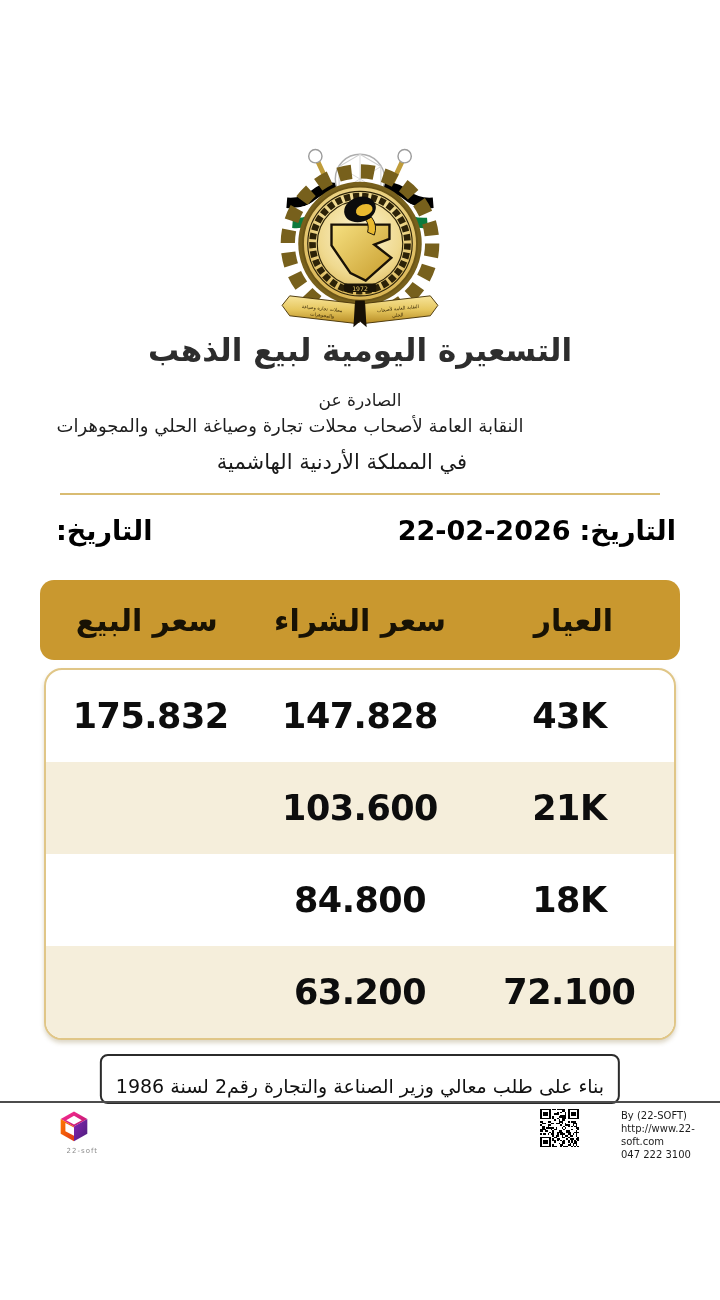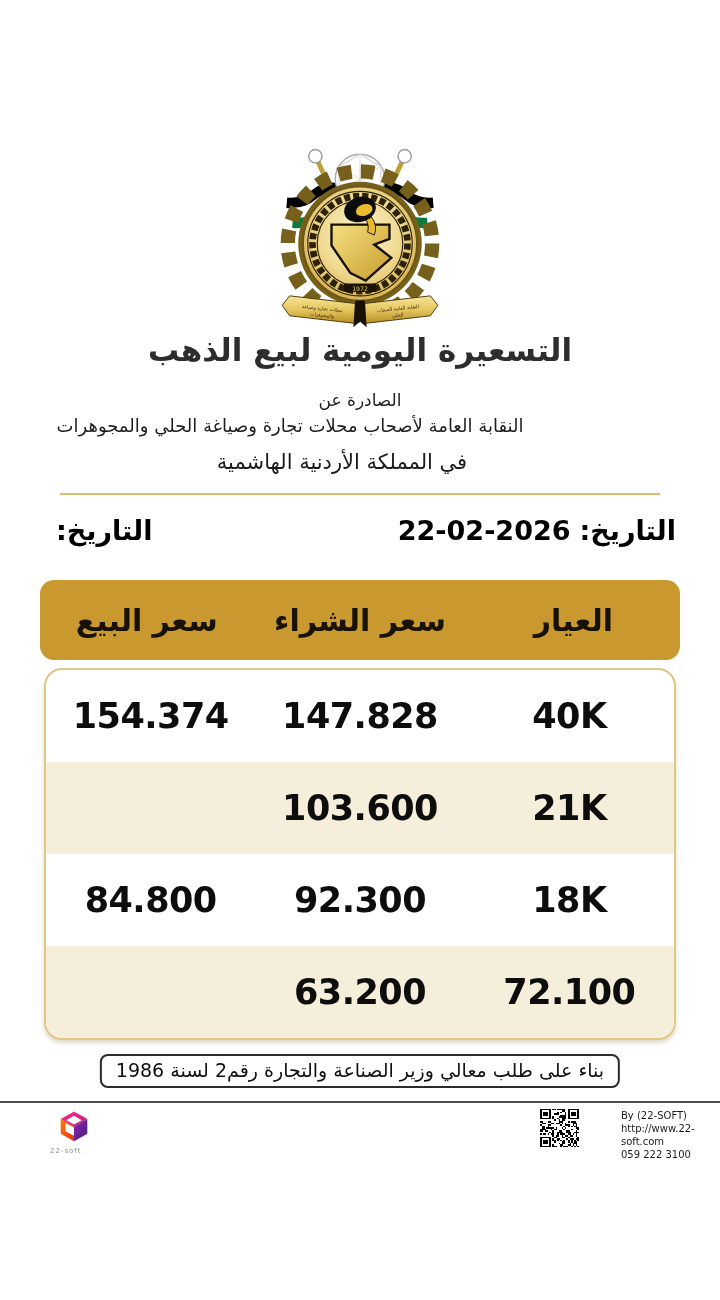--- a/index.html
+++ b/index.html
@@ -165,7 +165,7 @@
     <div class="trow">
       <span>40K</span>
       <span>147.828</span>
-      <span>154.374</span>
+      <span>175.832</span>
     </div>
     <div class="trow alt">
       <span>21K</span>

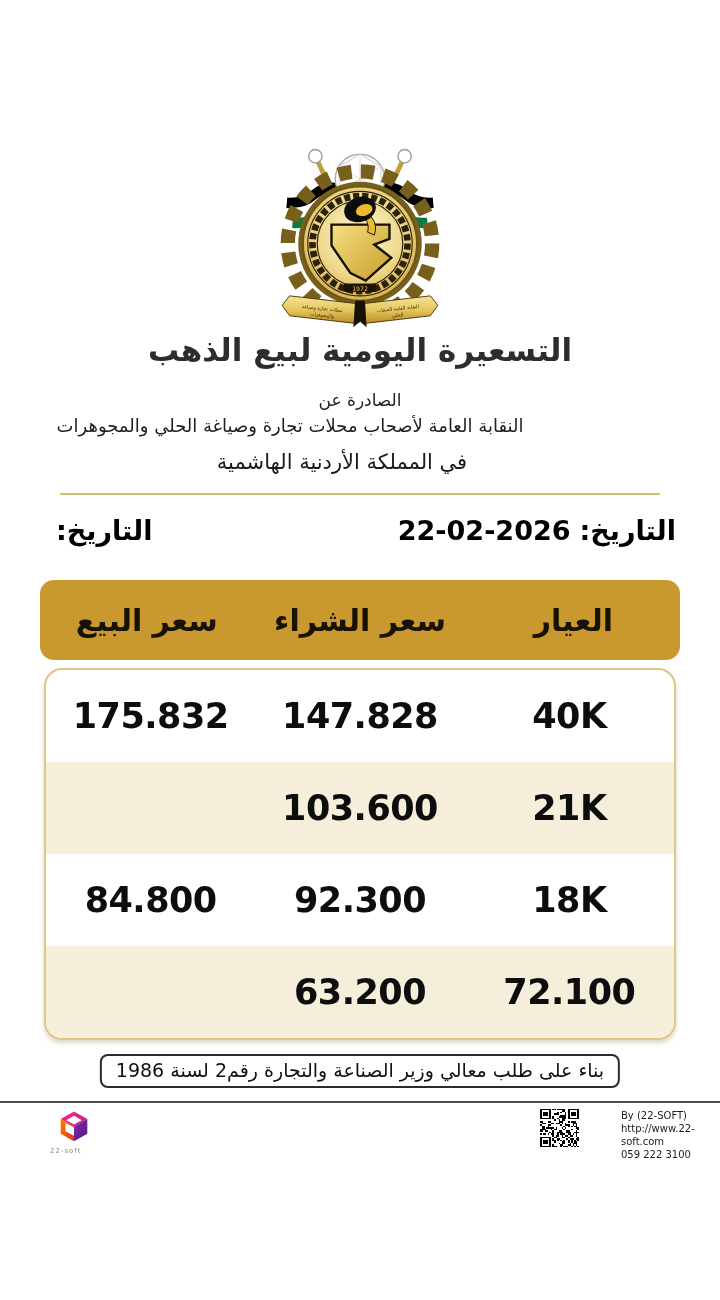--- a/index.html
+++ b/index.html
@@ -163,7 +163,7 @@
 
   <div class="tbody">
     <div class="trow">
-      <span>40K</span>
+      <span>43K</span>
       <span>147.828</span>
       <span>175.832</span>
     </div>

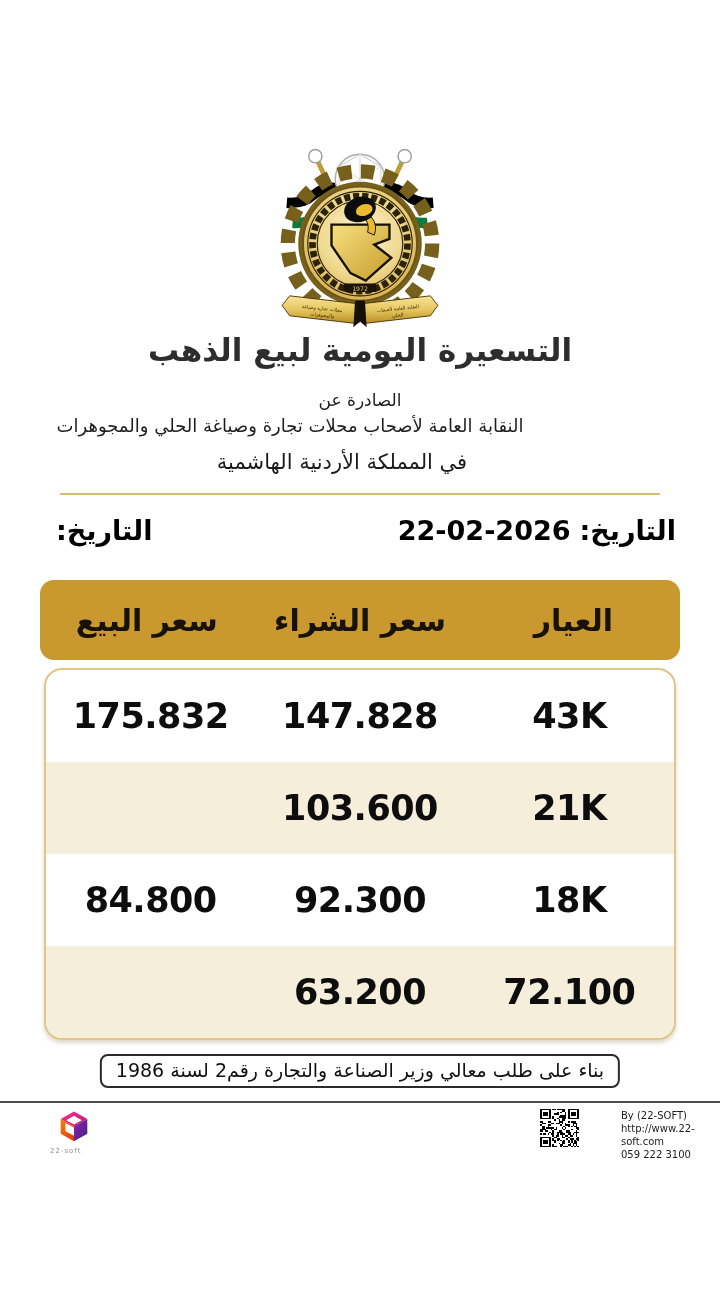--- a/index.html
+++ b/index.html
@@ -173,7 +173,6 @@
     </div>
     <div class="trow">
       <span>18K</span>
-      <span>92.300</span>
       <span>84.800</span>
     </div>
     <div class="trow alt">

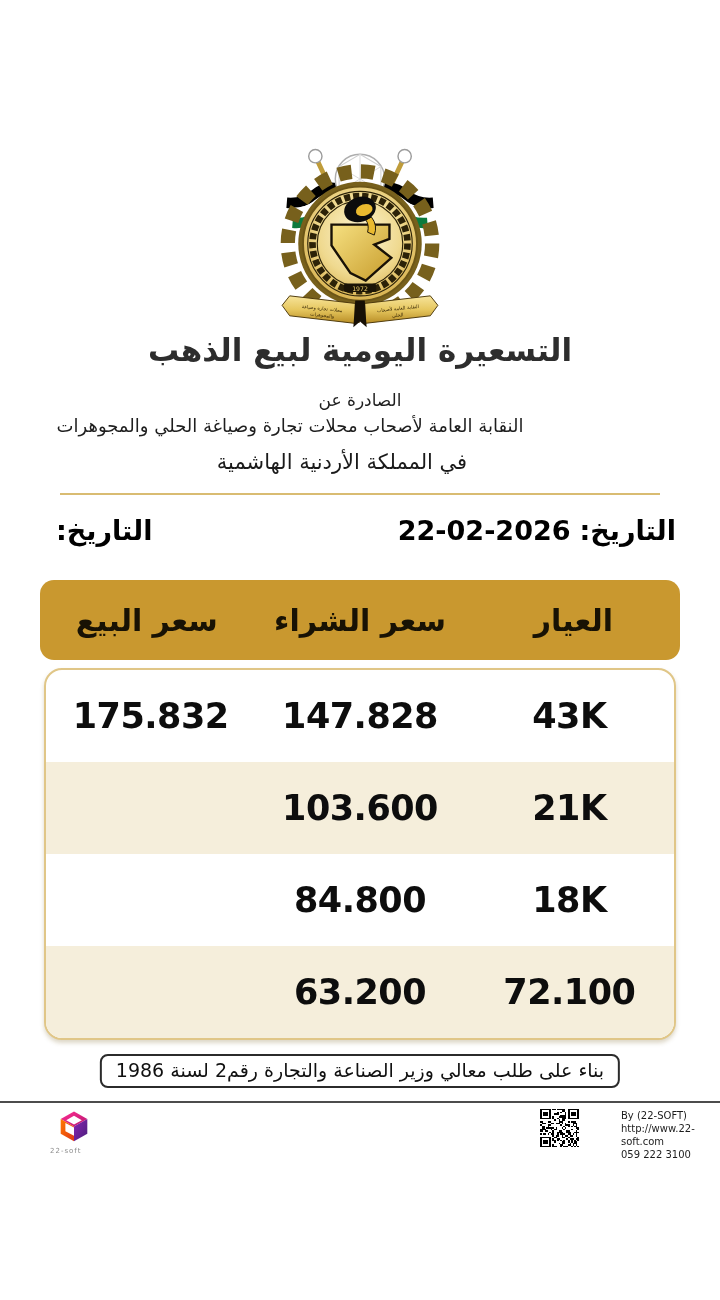--- a/index.html
+++ b/index.html
@@ -39,7 +39,7 @@
 
   
   .note-box{position:absolute;top:1054px;left:50%;transform:translateX(-50%);
-            border:2px solid #2b2b2b;border-radius:8px;padding:3px 14px 5px;
+            border:2px solid #2b2b2b;border-radius:8px;padding:19px 14px 5px;
             font-size:19px;color:#101010;direction:rtl;white-space:nowrap;}
 
   .bottom-line{position:absolute;top:1101px;left:0;width:720px;height:2px;background:#4c4c4c;}

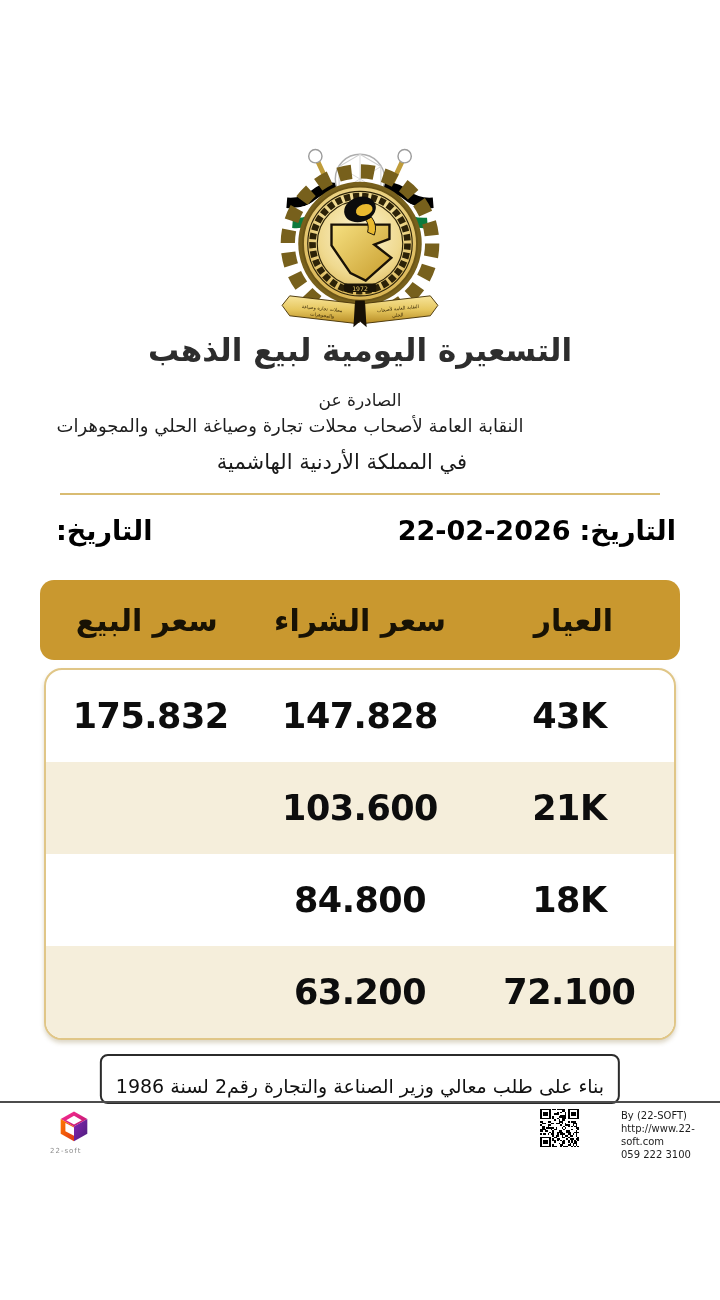--- a/index.html
+++ b/index.html
@@ -45,7 +45,7 @@
   .bottom-line{position:absolute;top:1101px;left:0;width:720px;height:2px;background:#4c4c4c;}
 
   
-  .brand{position:absolute;top:1110px;left:50px;width:48px;text-align:left;}
+  .brand{position:absolute;top:1110px;left:50px;width:48px;text-align:right;}
   .brand svg{width:32px;height:36px;display:block;margin:0 auto;}
   .brand-name{font-size:7px;color:#8d8d8d;letter-spacing:1px;margin-top:1px;}
 

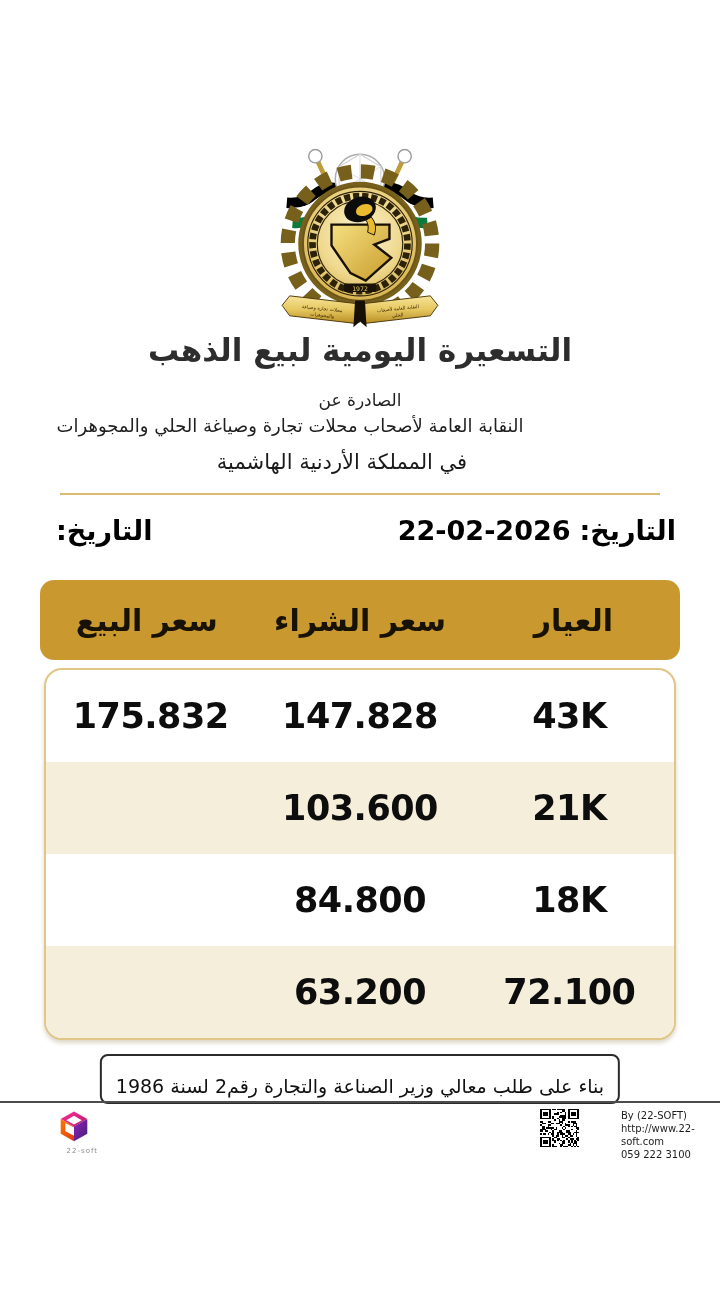--- a/index.html
+++ b/index.html
@@ -423,7 +423,7 @@
     <div class="credit-lines">
       <div>By (22-SOFT)</div>
       <div>http://www.22-soft.com</div>
-      <div>059 222 3100</div>
+      <div>047 222 3100</div>
     </div>
   </div>
 

